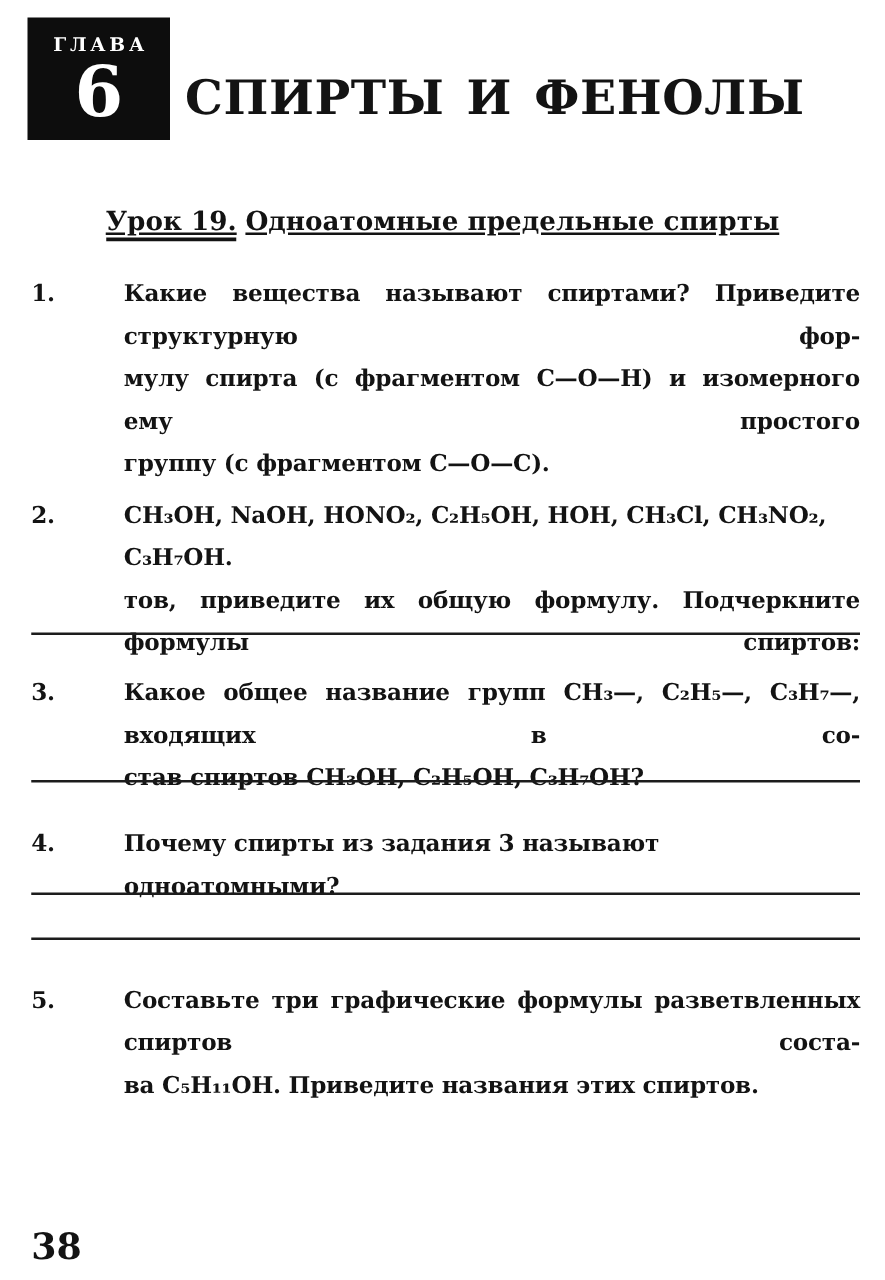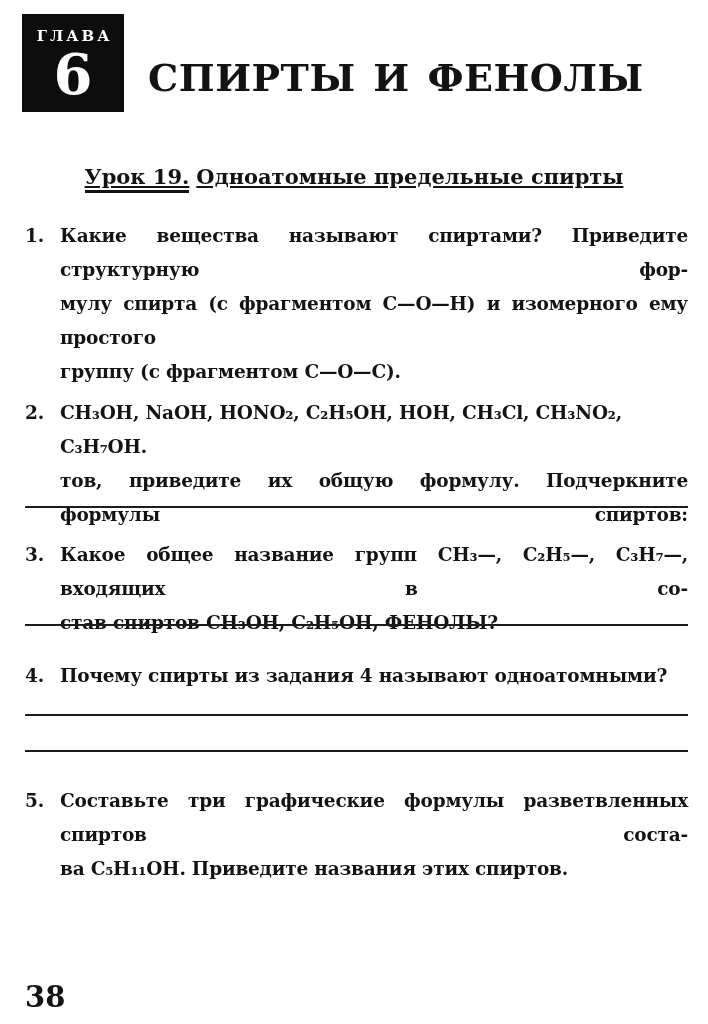--- a/index.html
+++ b/index.html
@@ -23,7 +23,7 @@
     position: absolute;
     left: 22px;
     top: 14px;
-    width: 102px;
+    width: 114px;
     height: 98px;
     background: #0d0d0d;
     color: #ffffff;

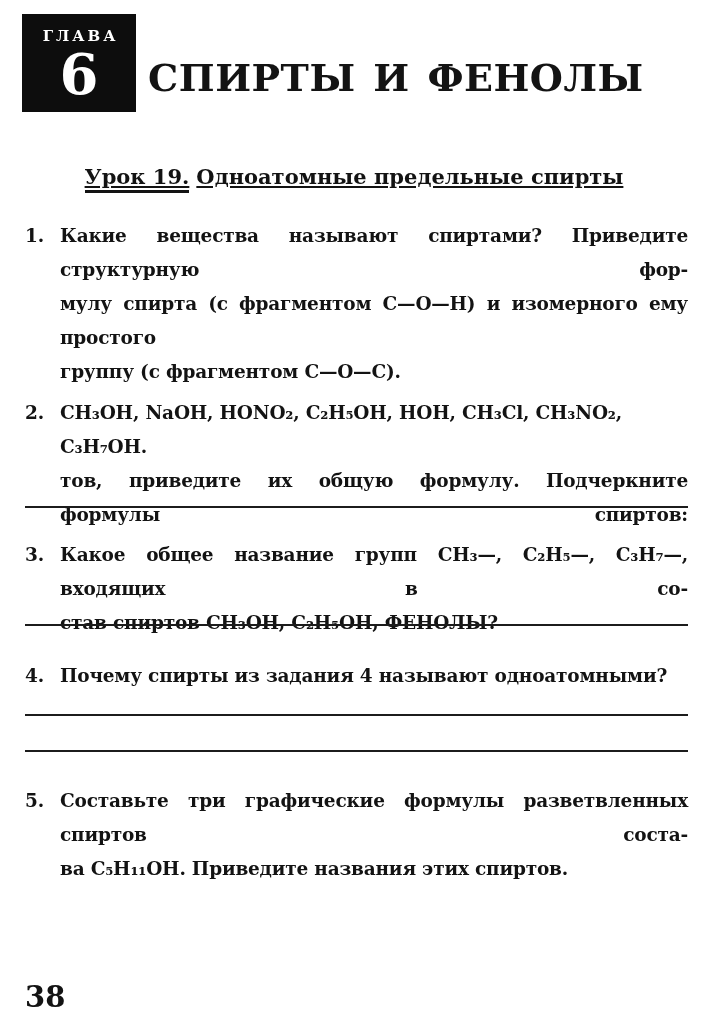--- a/index.html
+++ b/index.html
@@ -92,6 +92,7 @@
   .q-text {
     flex: 1 1 auto;
     width: 628px;
+    margin-left: 39px;
   }
   .q-line {
     display: block;

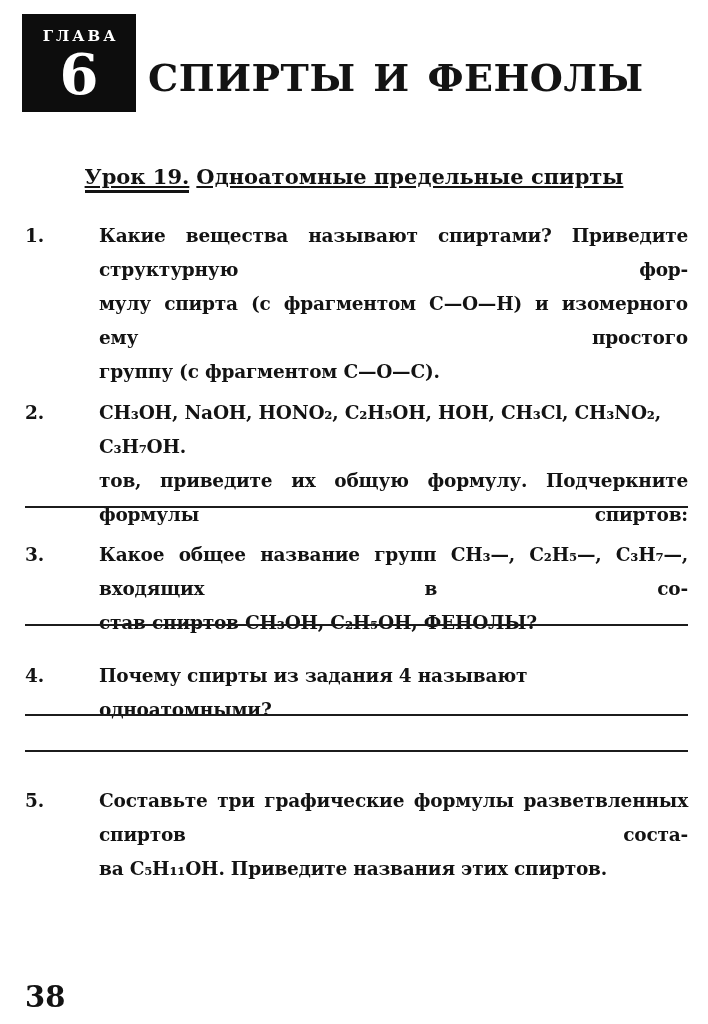--- a/index.html
+++ b/index.html
@@ -158,7 +158,7 @@
     <span class="q-num">3.</span>
     <div class="q-text">
       <span class="q-line fill">Какое общее название групп CH₃—, C₂H₅—, C₃H₇—, входящих в со-</span>
-      <span class="q-line">став спиртов CH₃OH, C₂H₅OH, ФЕНОЛЫ?</span>
+      <span class="q-line">став спиртов CH₃OH, C₂H₅OH, C₃H₇OH?</span>
     </div>
   </div>
 

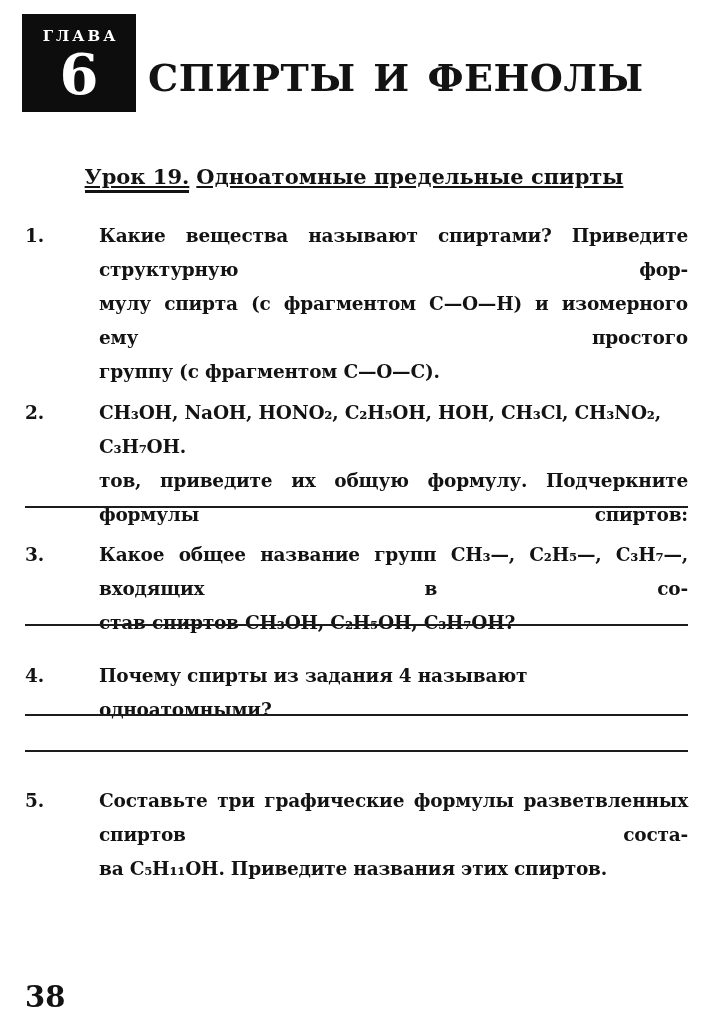--- a/index.html
+++ b/index.html
@@ -167,7 +167,7 @@
   <div class="q" style="top:659px">
     <span class="q-num">4.</span>
     <div class="q-text">
-      <span class="q-line">Почему спирты из задания 4 называют одноатомными?</span>
+      <span class="q-line">Почему спирты из задания 3 называют одноатомными?</span>
     </div>
   </div>
 

